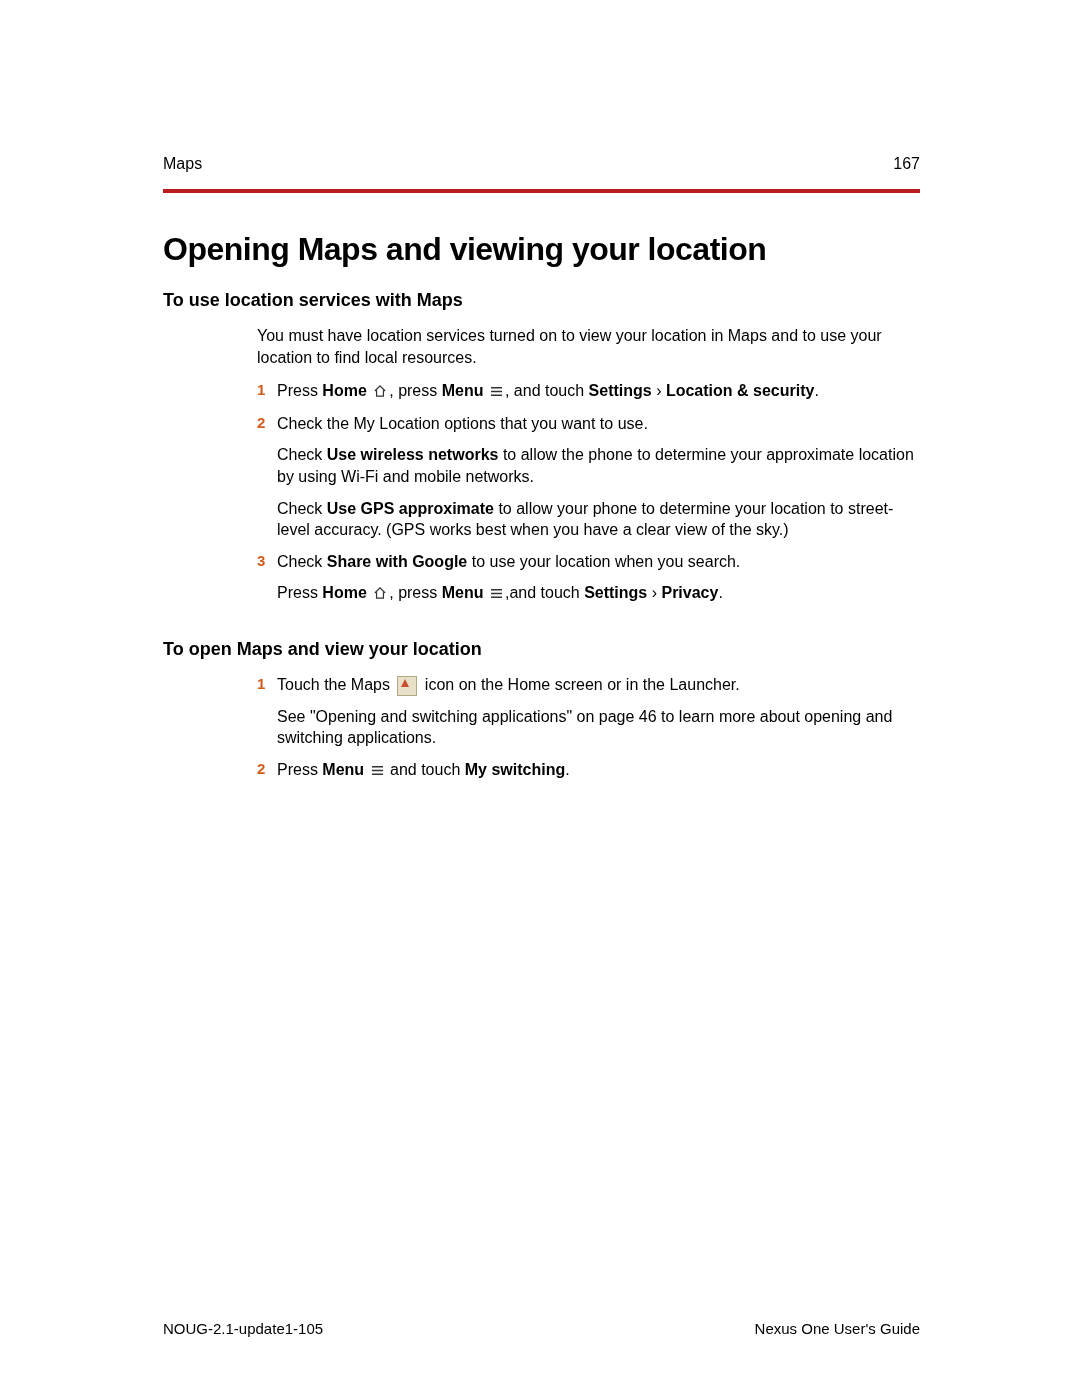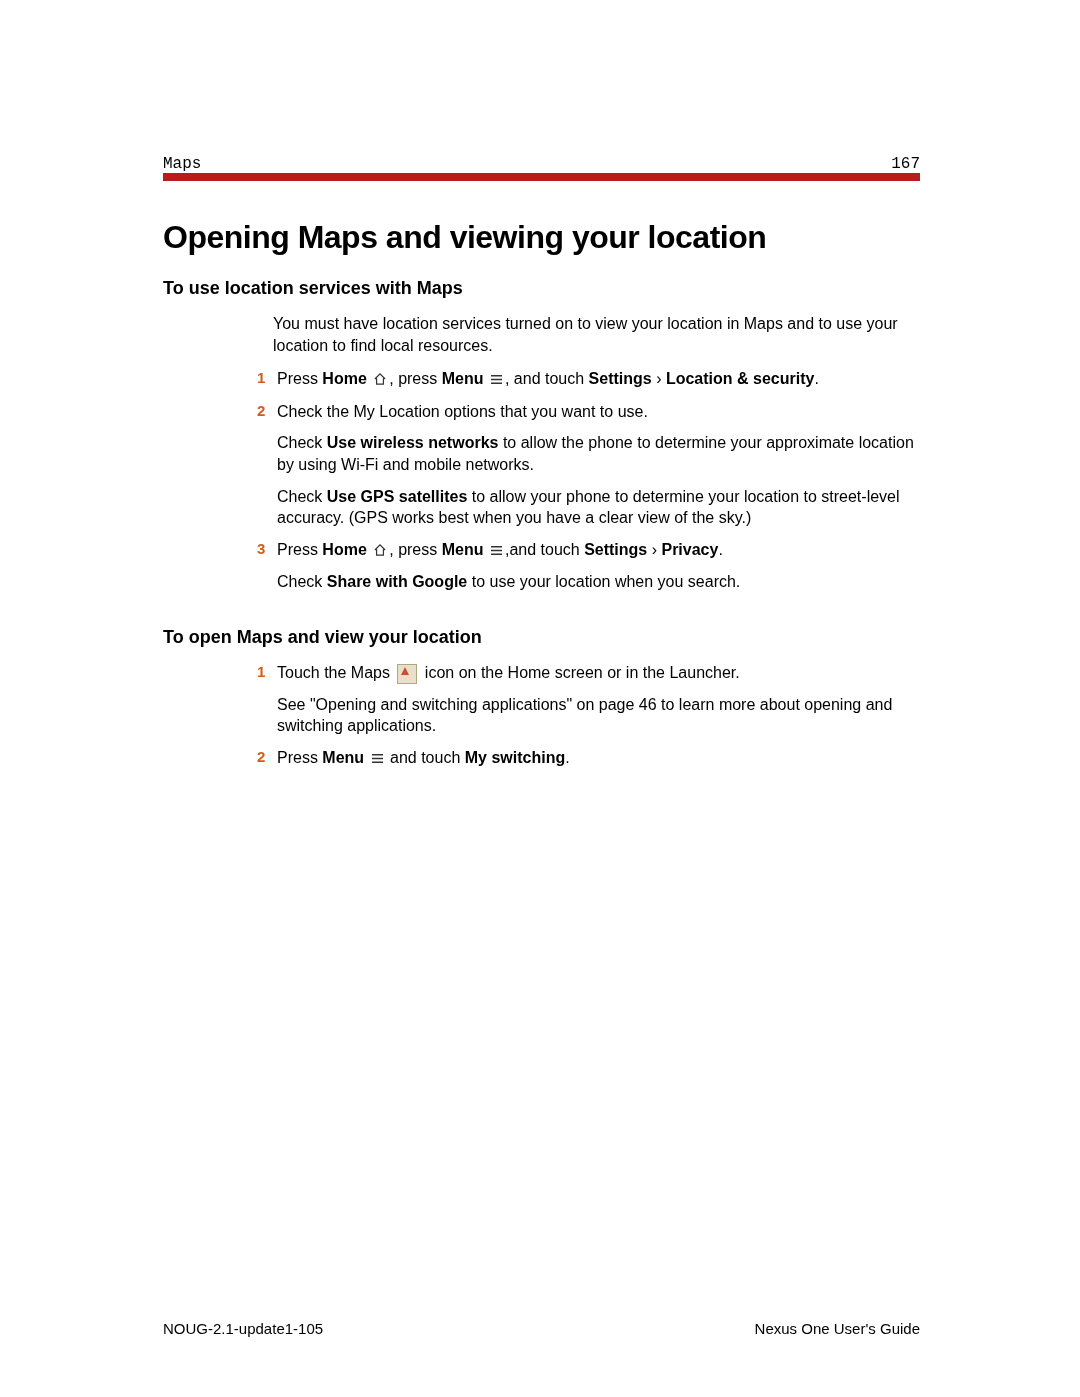--- a/index.html
+++ b/index.html
@@ -24,10 +24,9 @@
     display: flex;
     justify-content: space-between;
     font-size: 16px;
-    border-bottom: 8px solid #b91c1c;
-    padding-bottom: 0;
+    border-bottom: 4px solid #b91c1c;
+    padding-bottom: 16px;
     margin-bottom: 38px;
-    font-family: Liberation Mono, monospace;
   }
   h1.page-title {
     font-size: 32px;

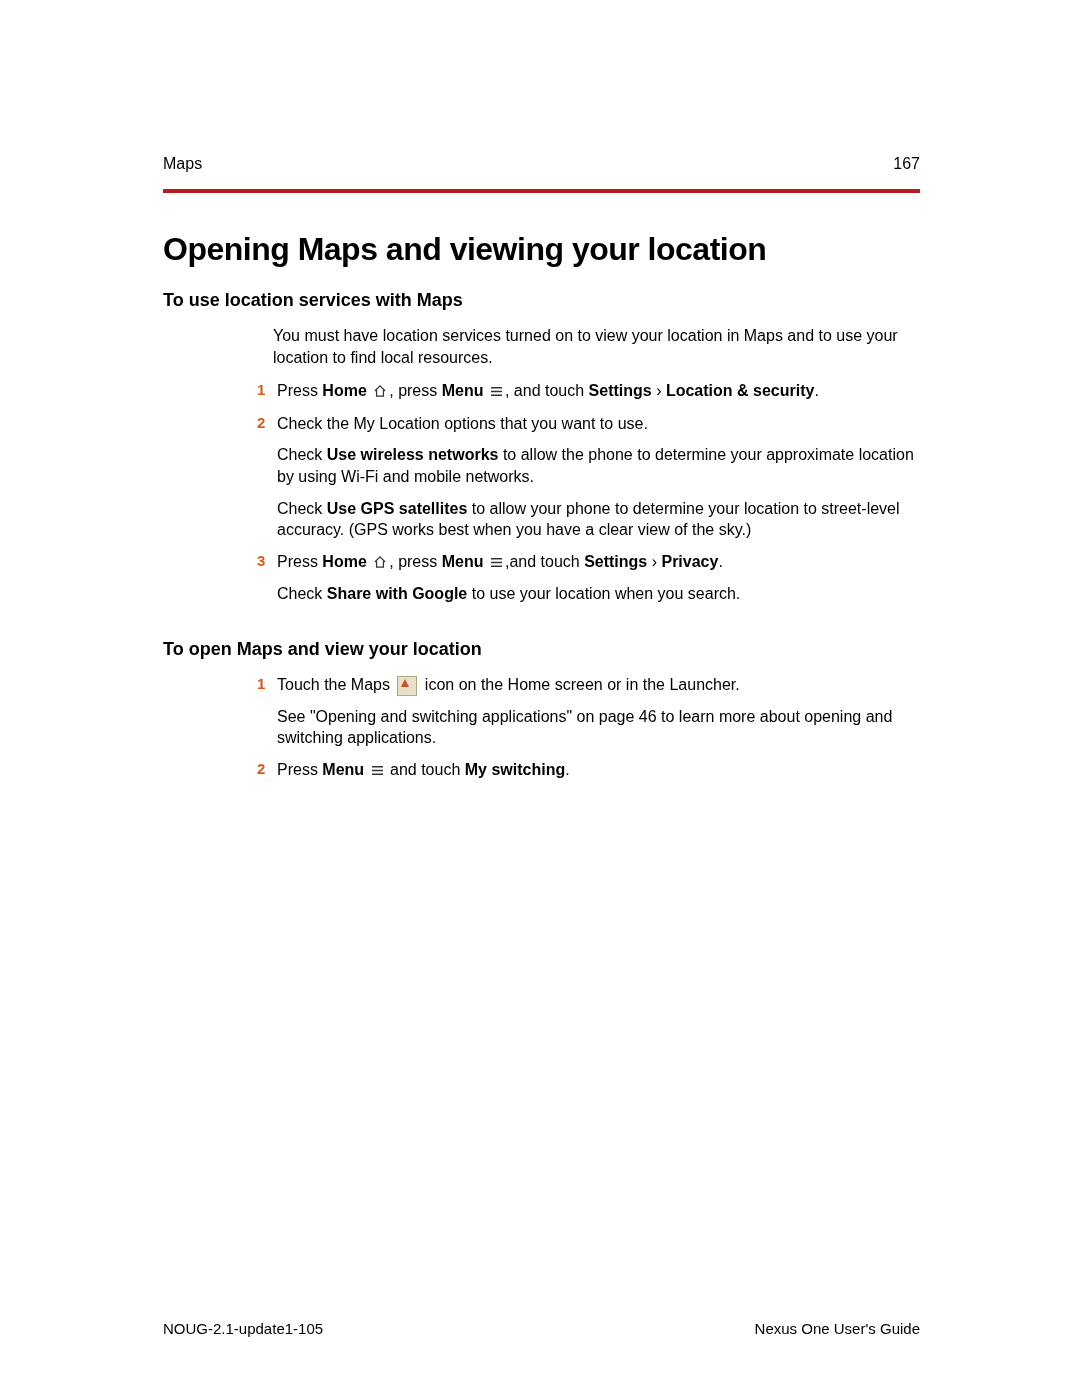--- a/index.html
+++ b/index.html
@@ -51,7 +51,7 @@
     line-height: 1.35;
     margin-bottom: 34px;
   }
-  .section-body p { margin: 0 0 12px 16px; }
+  .section-body p { margin: 0 0 12px 0; }
   ol.steps {
     list-style: none;
     margin: 0;

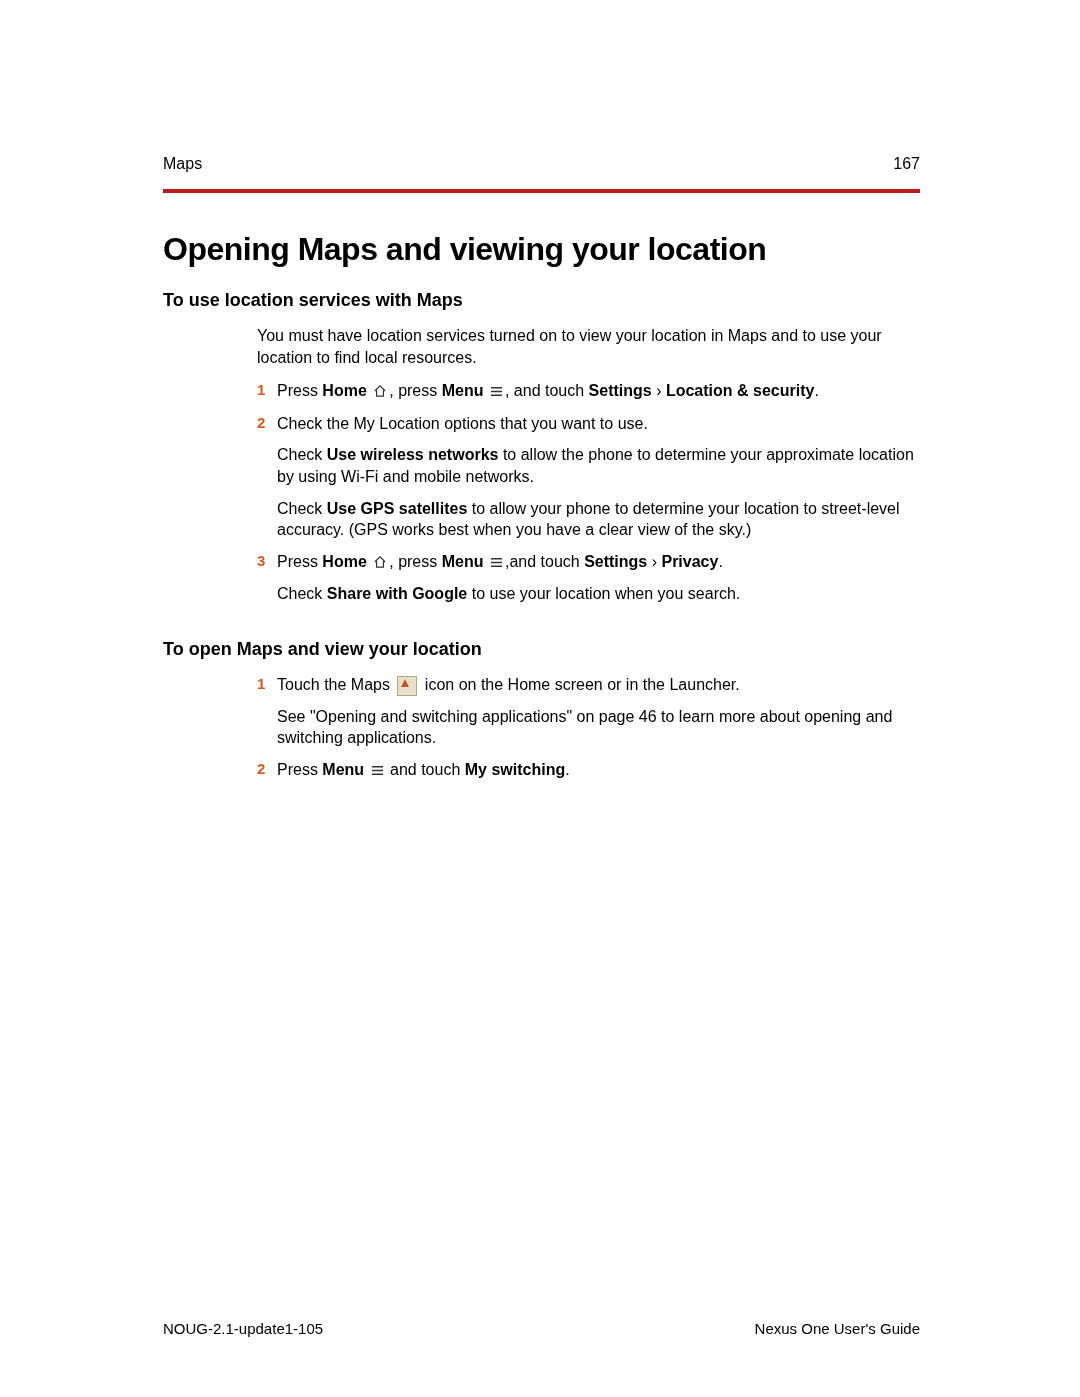--- a/index.html
+++ b/index.html
@@ -147,7 +147,7 @@
           <span>Check </span><span class="b">Use wireless networks</span><span> to allow the phone to determine your approximate location by using Wi-Fi and mobile networks.</span>
         </p>
         <p>
-          <span>Check </span><span class="b">Use GPS satellites</span><span> to allow your phone to determine your location to street-level accuracy. (GPS works best when you have a clear view of the sky.)</span>
+          <span>Check </span><span class="b">Use GPS approximate</span><span> to allow your phone to determine your location to street-level accuracy. (GPS works best when you have a clear view of the sky.)</span>
         </p>
       </li>
 

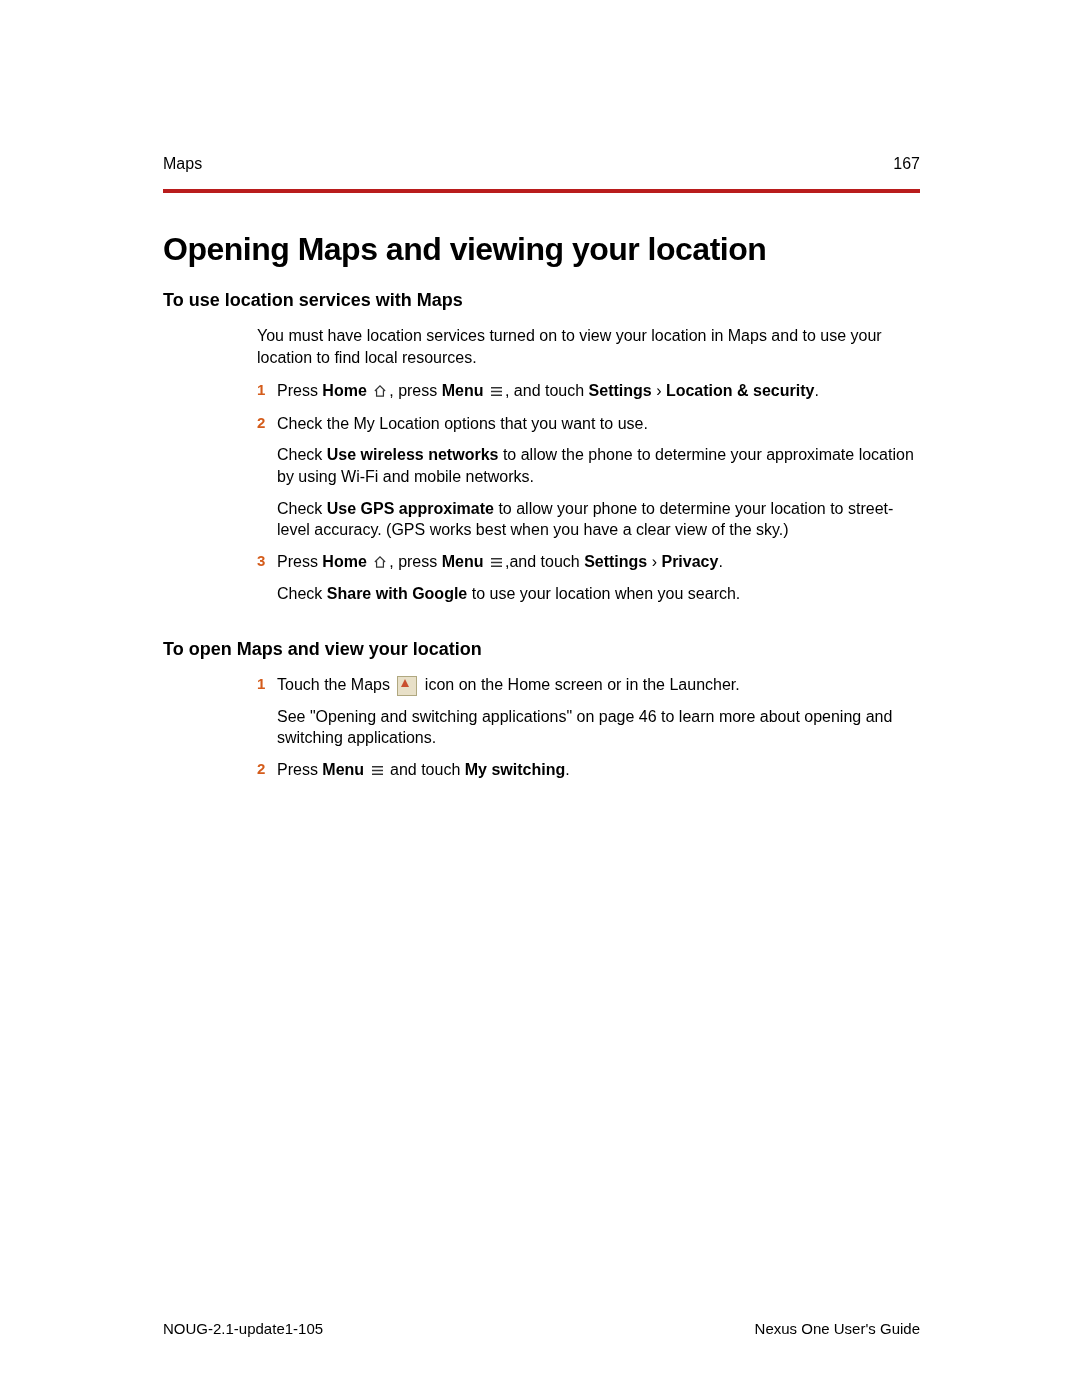--- a/index.html
+++ b/index.html
@@ -154,6 +154,9 @@
       <li>
         <span class="num">3</span>
         <p>
+          <span>Check </span><span class="b">Share with Google</span><span> to use your location when you search.</span>
+        </p>
+        <p>
           <span>Press </span><span class="b">Home</span>
           <span class="icon-home"><svg viewBox="0 0 16 14">
                 <path d="M2 7 L8 1 L14 7 M4 6 L4 13 L12 13 L12 6" fill="none" stroke="#333" stroke-width="1.4"></path>
@@ -162,9 +165,6 @@
                 <path d="M1 2 H13 M1 6 H13 M1 10 H13" stroke="#333" stroke-width="1.6"></path>
               </svg></span><span>,and touch </span><span class="b">Settings</span><span> › </span><span class="b">Privacy</span><span>.</span>
         </p>
-        <p>
-          <span>Check </span><span class="b">Share with Google</span><span> to use your location when you search.</span>
-        </p>
       </li>
     </ol>
   </div>

